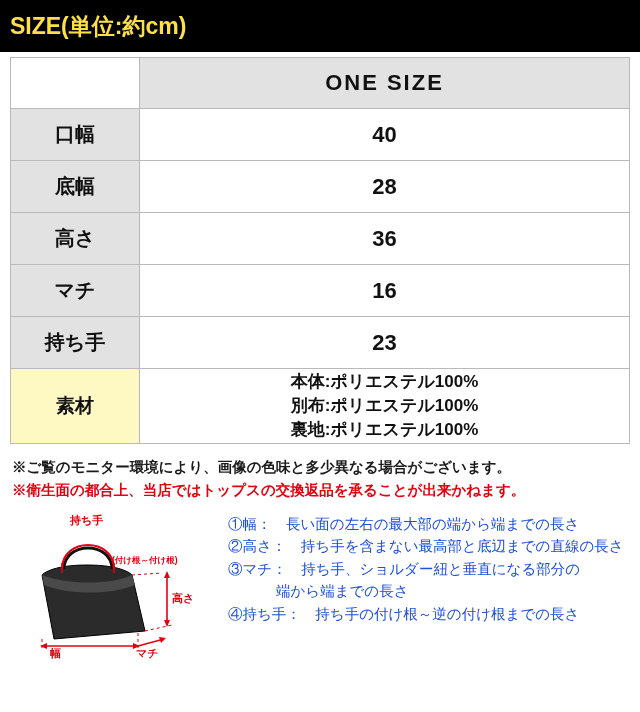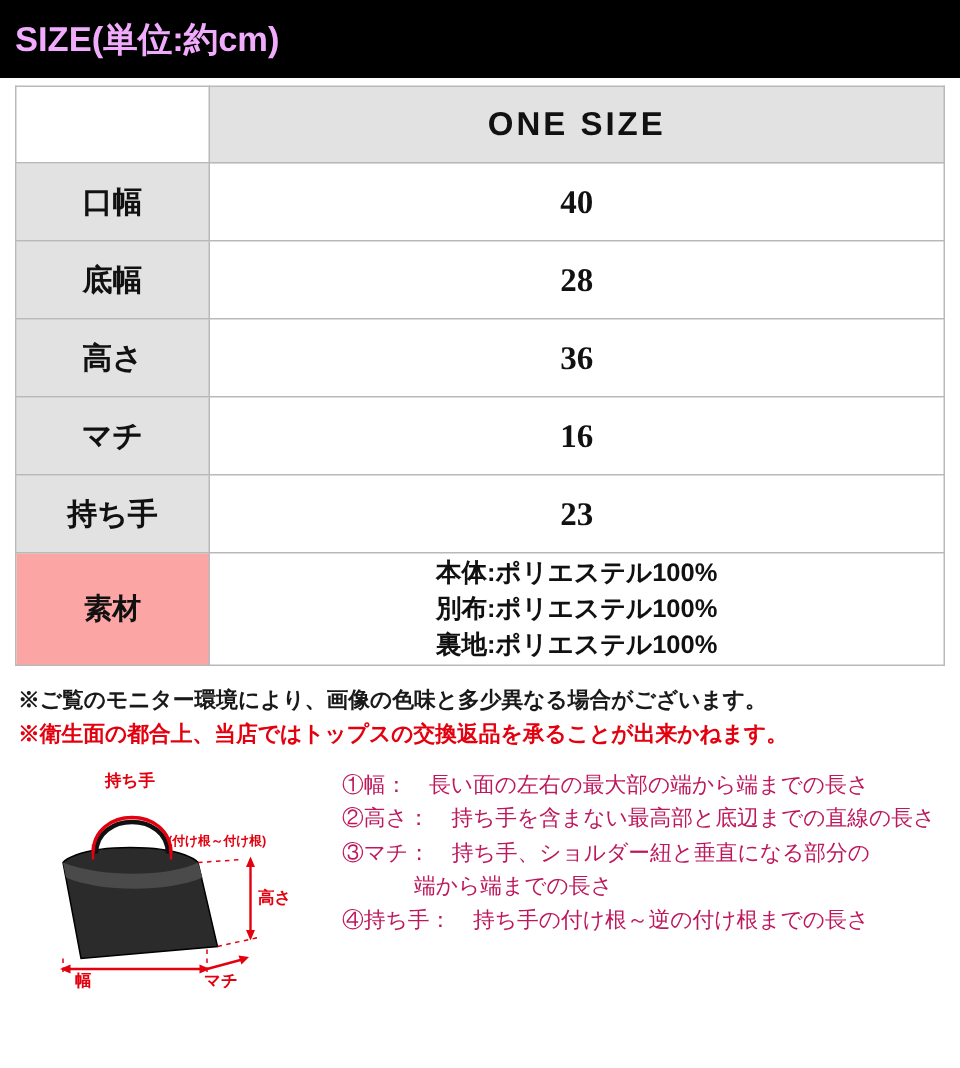--- a/index.html
+++ b/index.html
@@ -18,7 +18,7 @@
   
   .header-bar {
     background: #000000;
-    color: #f0abfc;
+    color: #fde047;
     height: 52px;
     display: flex;
     align-items: center;

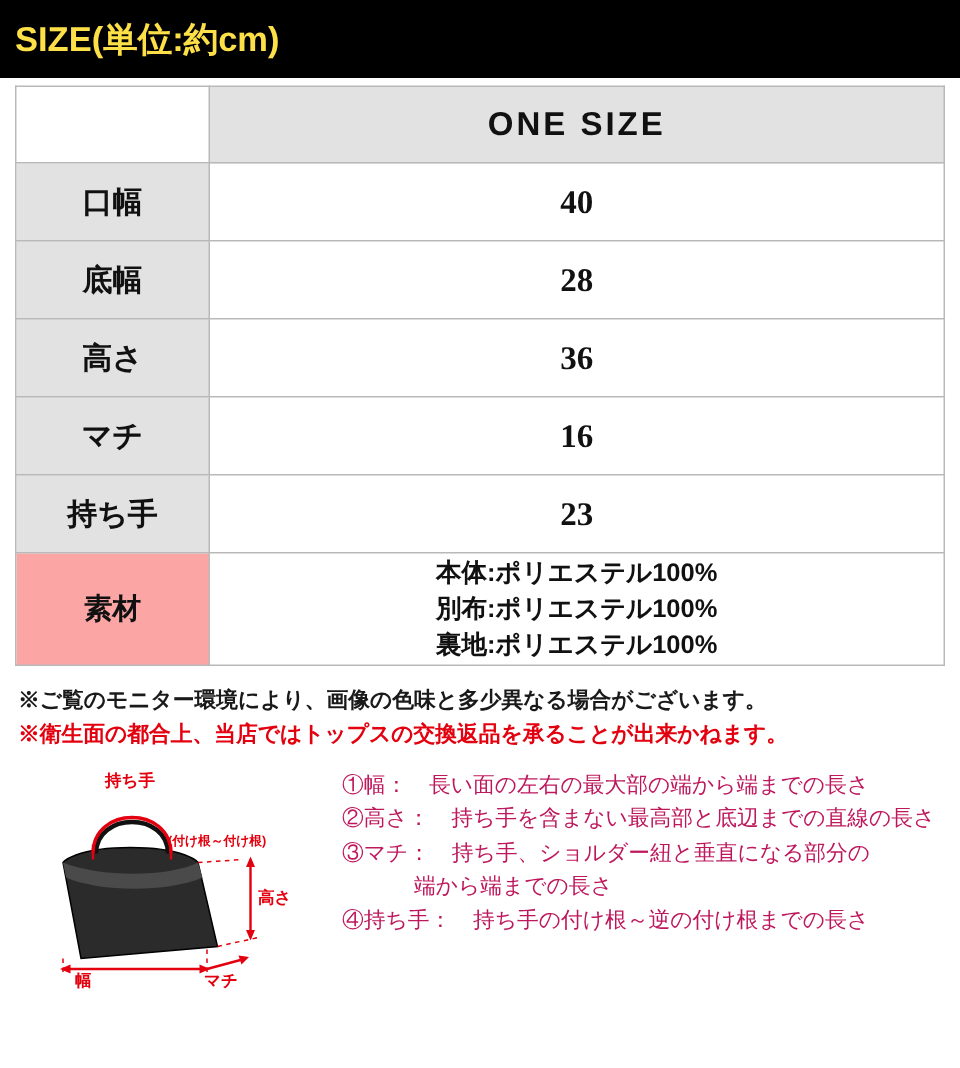--- a/index.html
+++ b/index.html
@@ -70,7 +70,6 @@
     font-size: 22px;
     font-weight: bold;
     height: 51px;
-    font-family: Liberation Serif, serif;
   }
   .material-label {
     background: #fca5a5;

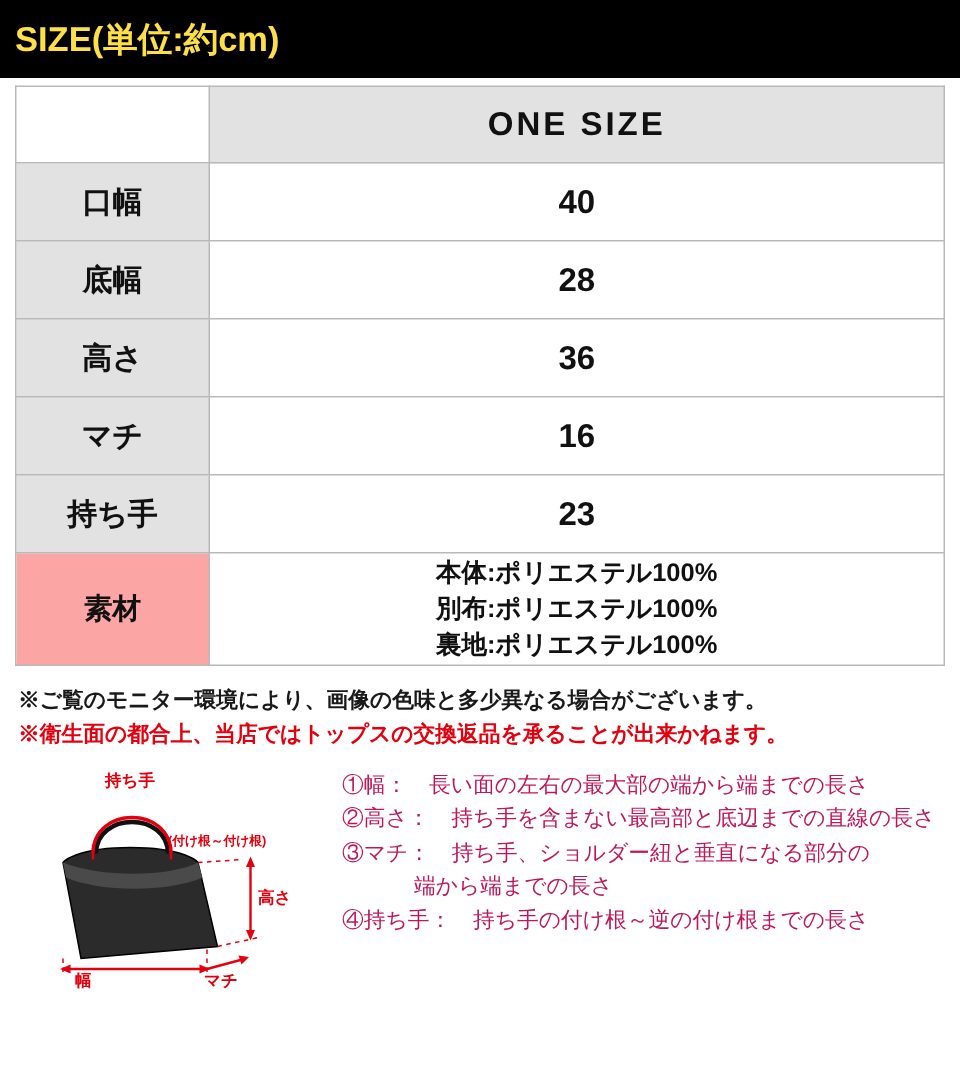--- a/index.html
+++ b/index.html
@@ -72,7 +72,7 @@
     height: 51px;
   }
   .material-label {
-    background: #fca5a5;
+    background: #fef9c3;
     text-align: center;
     font-size: 19px;
     font-weight: bold;

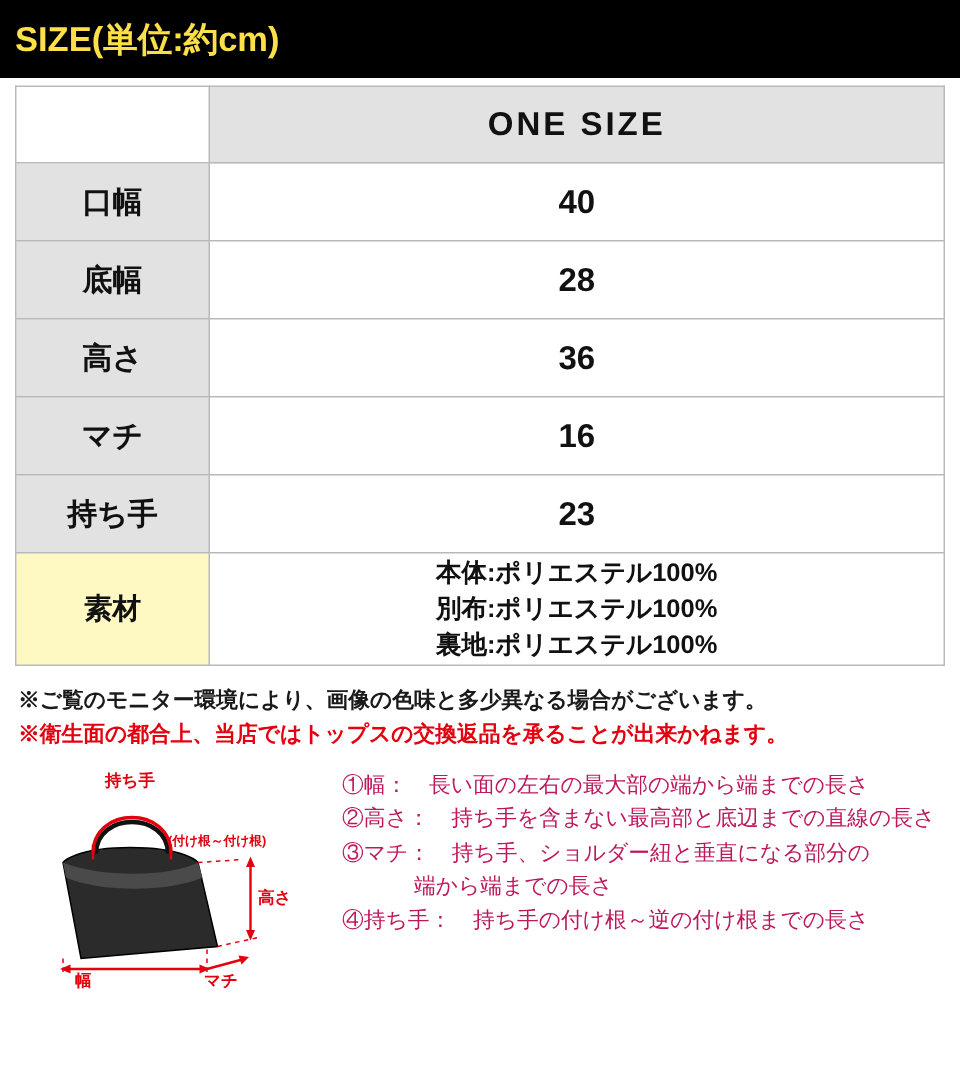--- a/index.html
+++ b/index.html
@@ -115,7 +115,7 @@
     padding-left: 6px;
     font-size: 14.5px;
     line-height: 1.55;
-    color: #be185d;
+    color: #1d4ed8;
   }
   .legend-row {
     white-space: pre;

